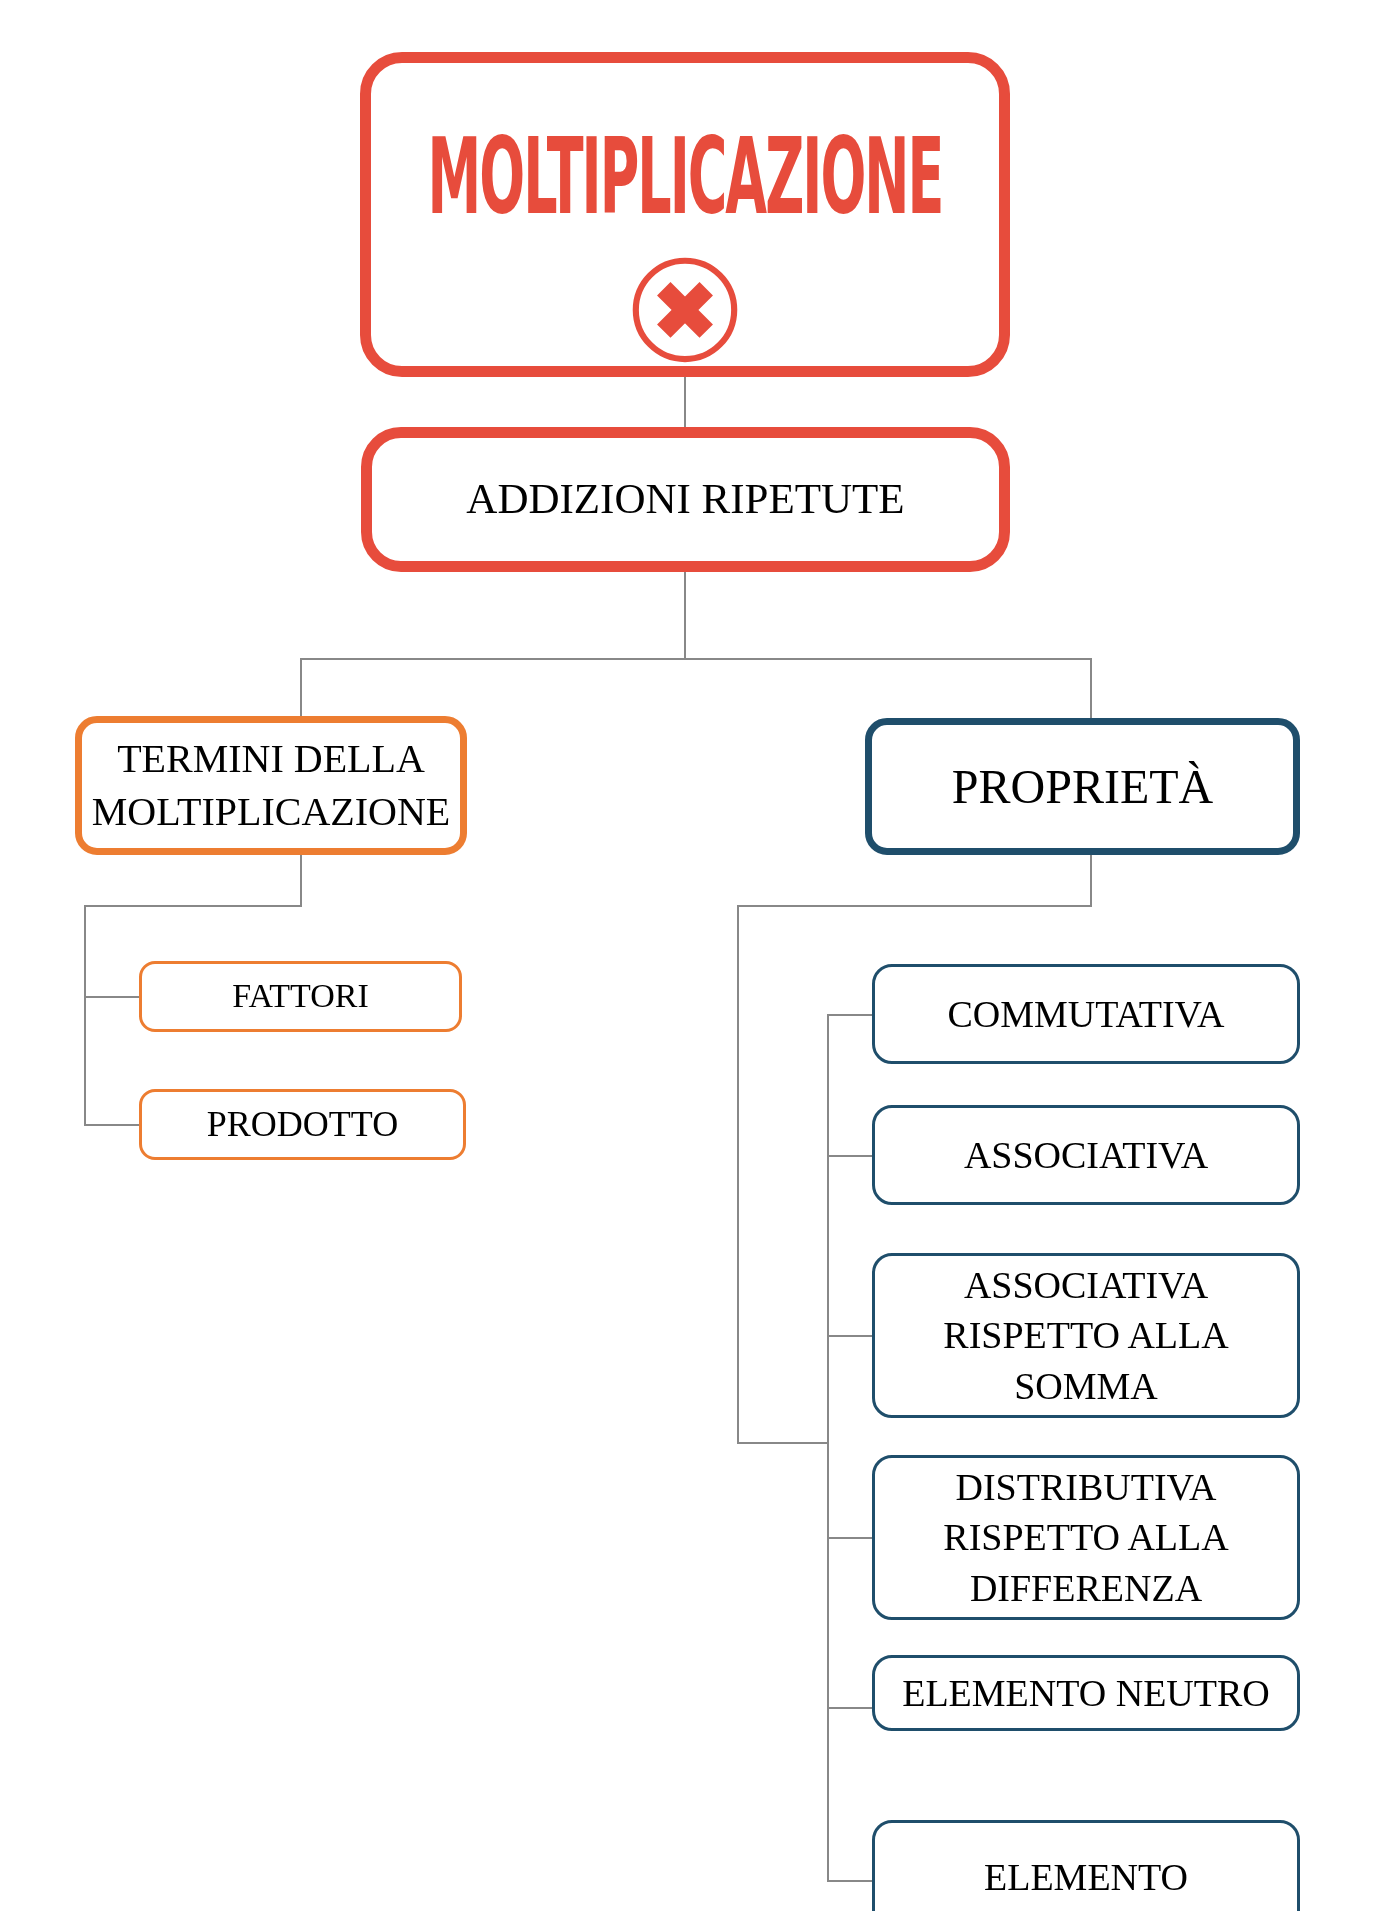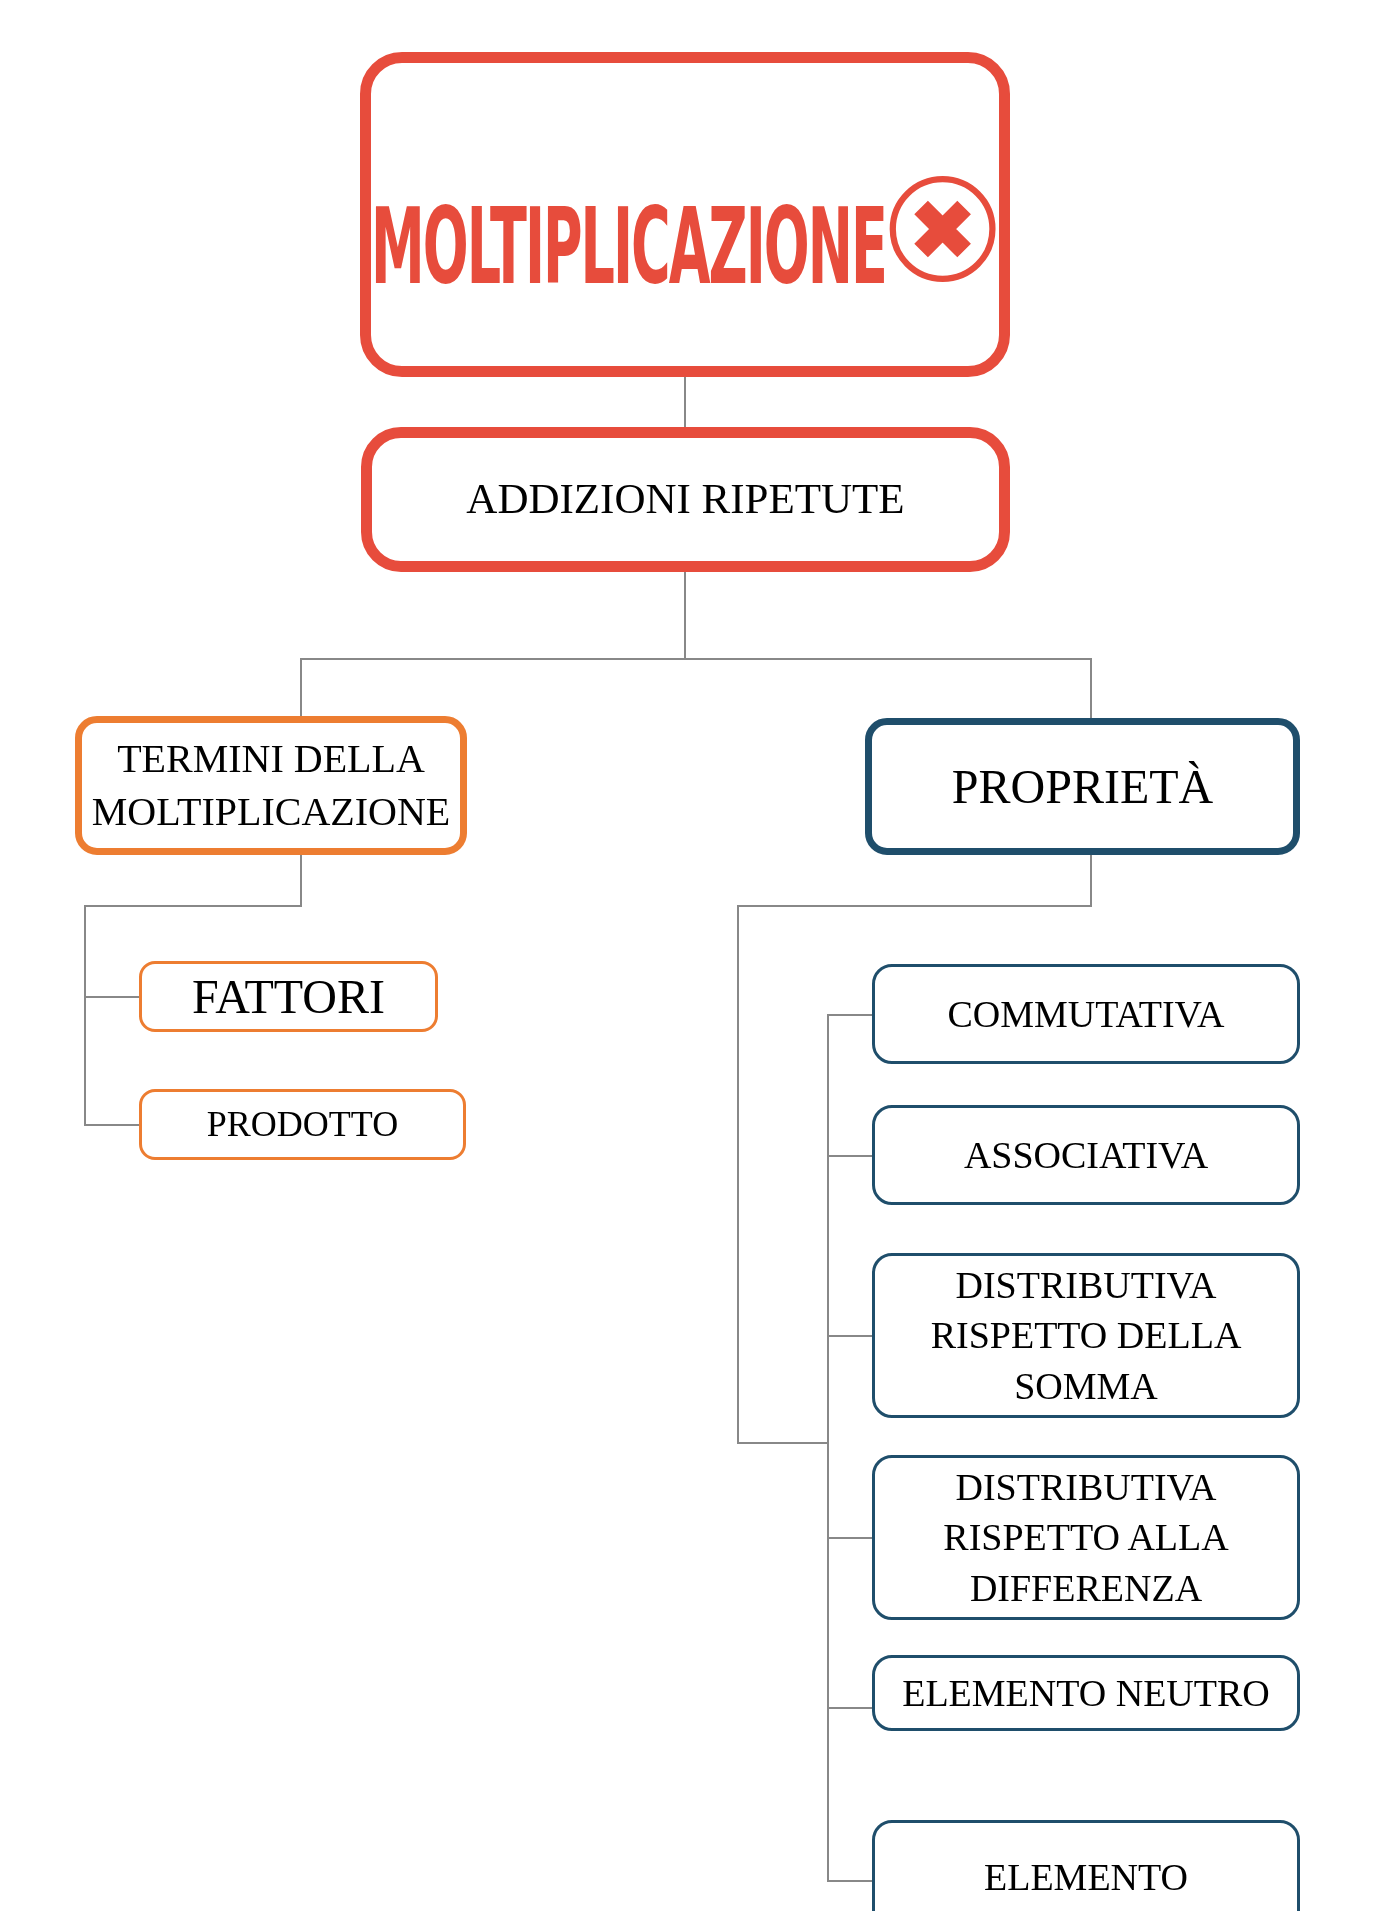--- a/index.html
+++ b/index.html
@@ -20,7 +20,7 @@
 
   
   #box-title{left:360px;top:52px;width:650px;height:325px;border-radius:42px;
-             flex-direction:row;justify-content:flex-start;}
+             flex-direction:column;justify-content:flex-start;}
   #title-text{margin-top:66px;height:120px;display:flex;align-items:center;
               font-family:"DejaVu Sans", sans-serif;font-weight:bold;
               font-size:54px;letter-spacing:-2px;color:var(--red,#E74C3C);

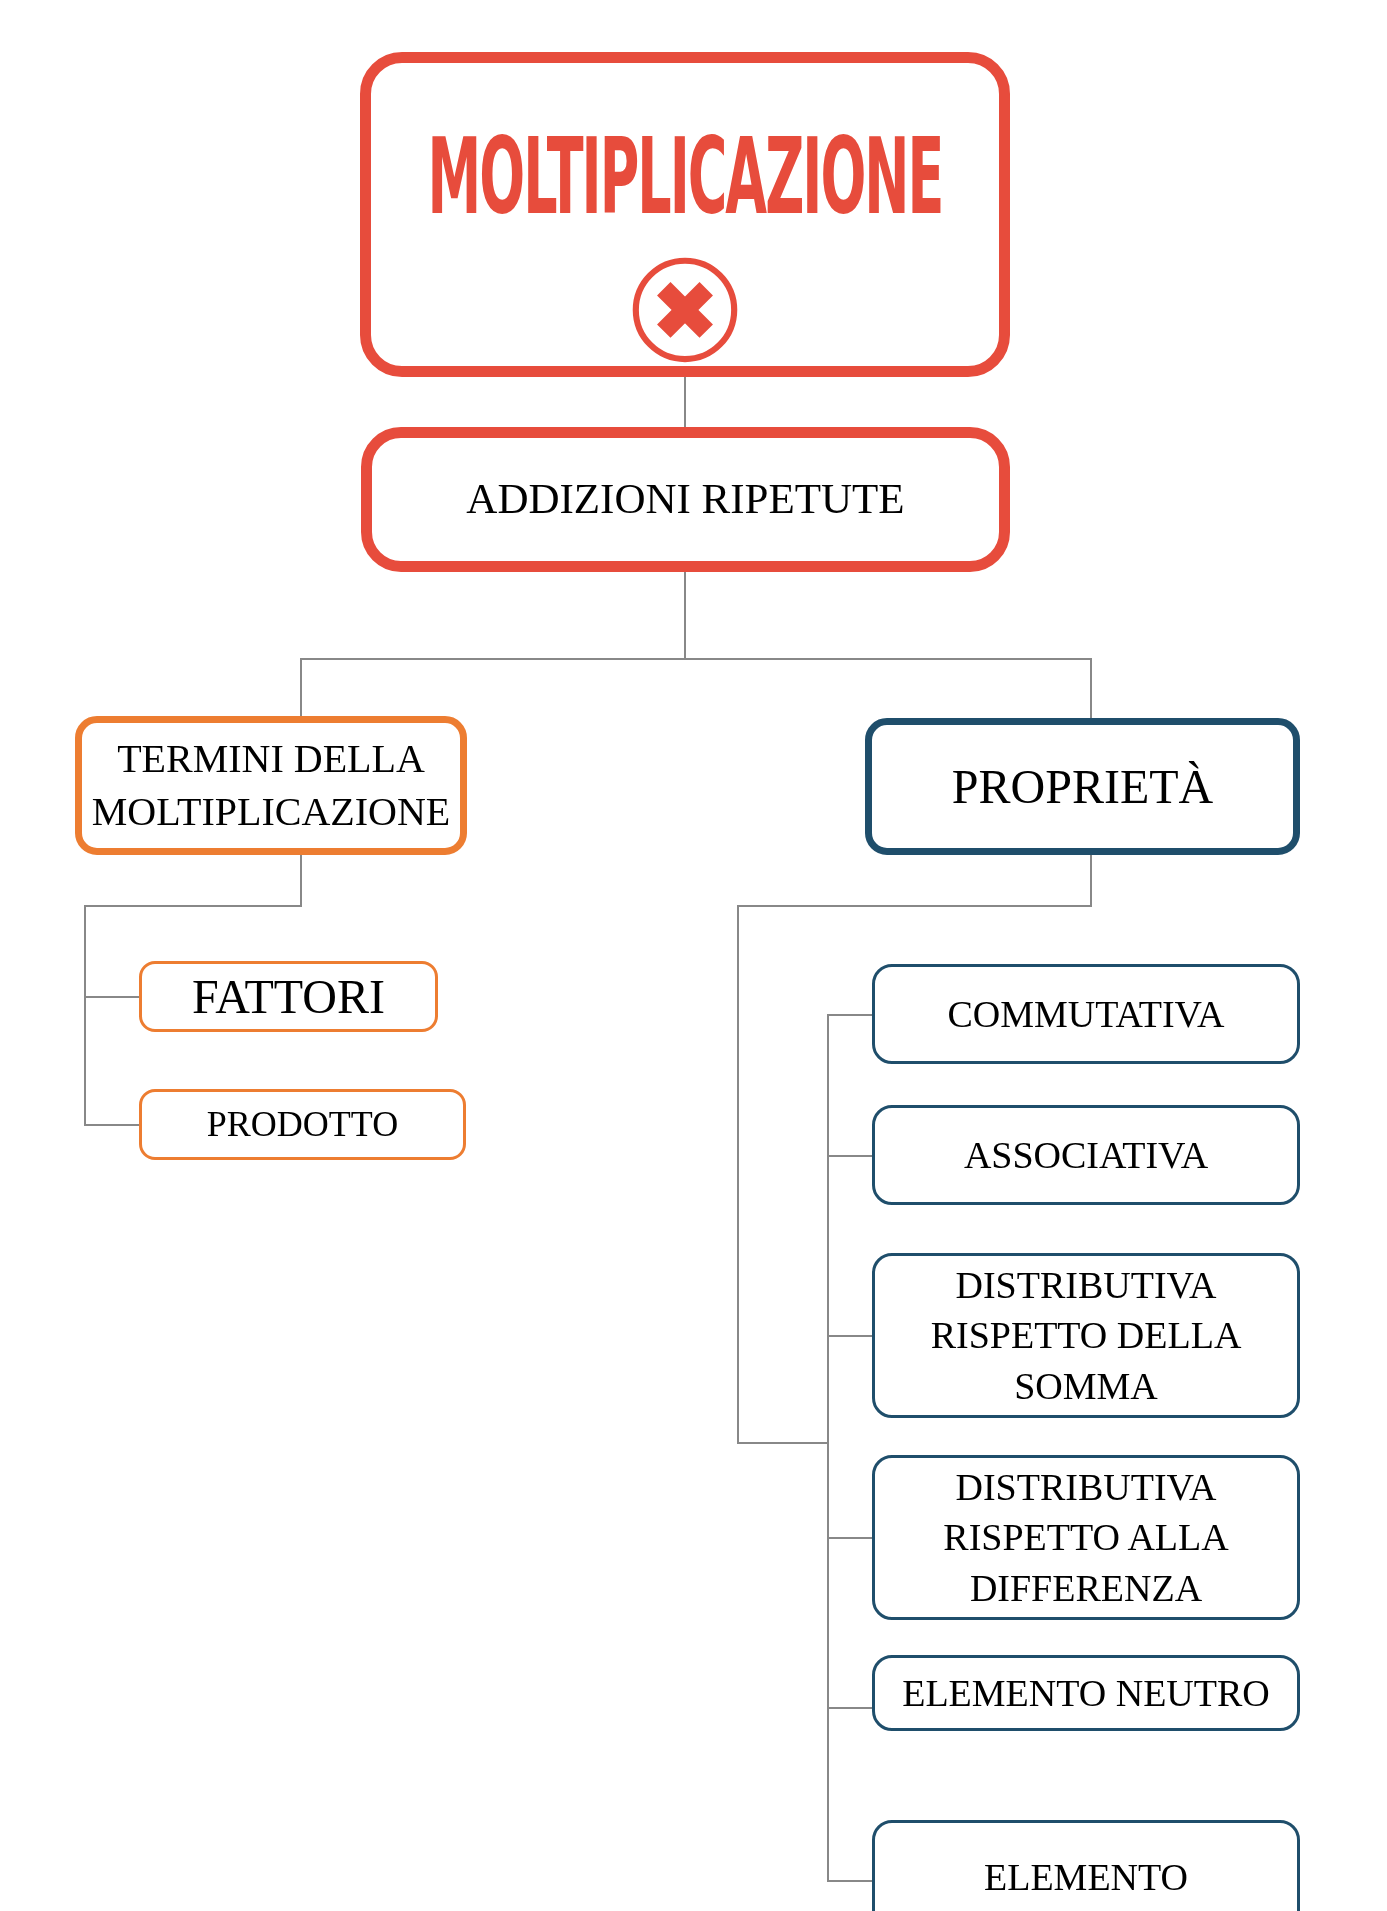--- a/index.html
+++ b/index.html
@@ -31,7 +31,7 @@
   #box-termini{left:75px;top:716px;width:392px;height:139px;font-size:40px;}
   #box-proprieta{left:865px;top:718px;width:435px;height:137px;font-size:48px;}
 
-  #box-fattori{left:139px;top:961px;width:299px;height:71px;font-size:48px;font-family:Liberation Serif, serif;}
+  #box-fattori{left:139px;top:961px;width:323px;height:71px;font-size:34px;font-family:Liberation Serif, serif;}
   #box-prodotto{left:139px;top:1089px;width:327px;height:71px;font-size:36px;}
 
   .prop-child{left:872px;width:428px;font-size:38px;}

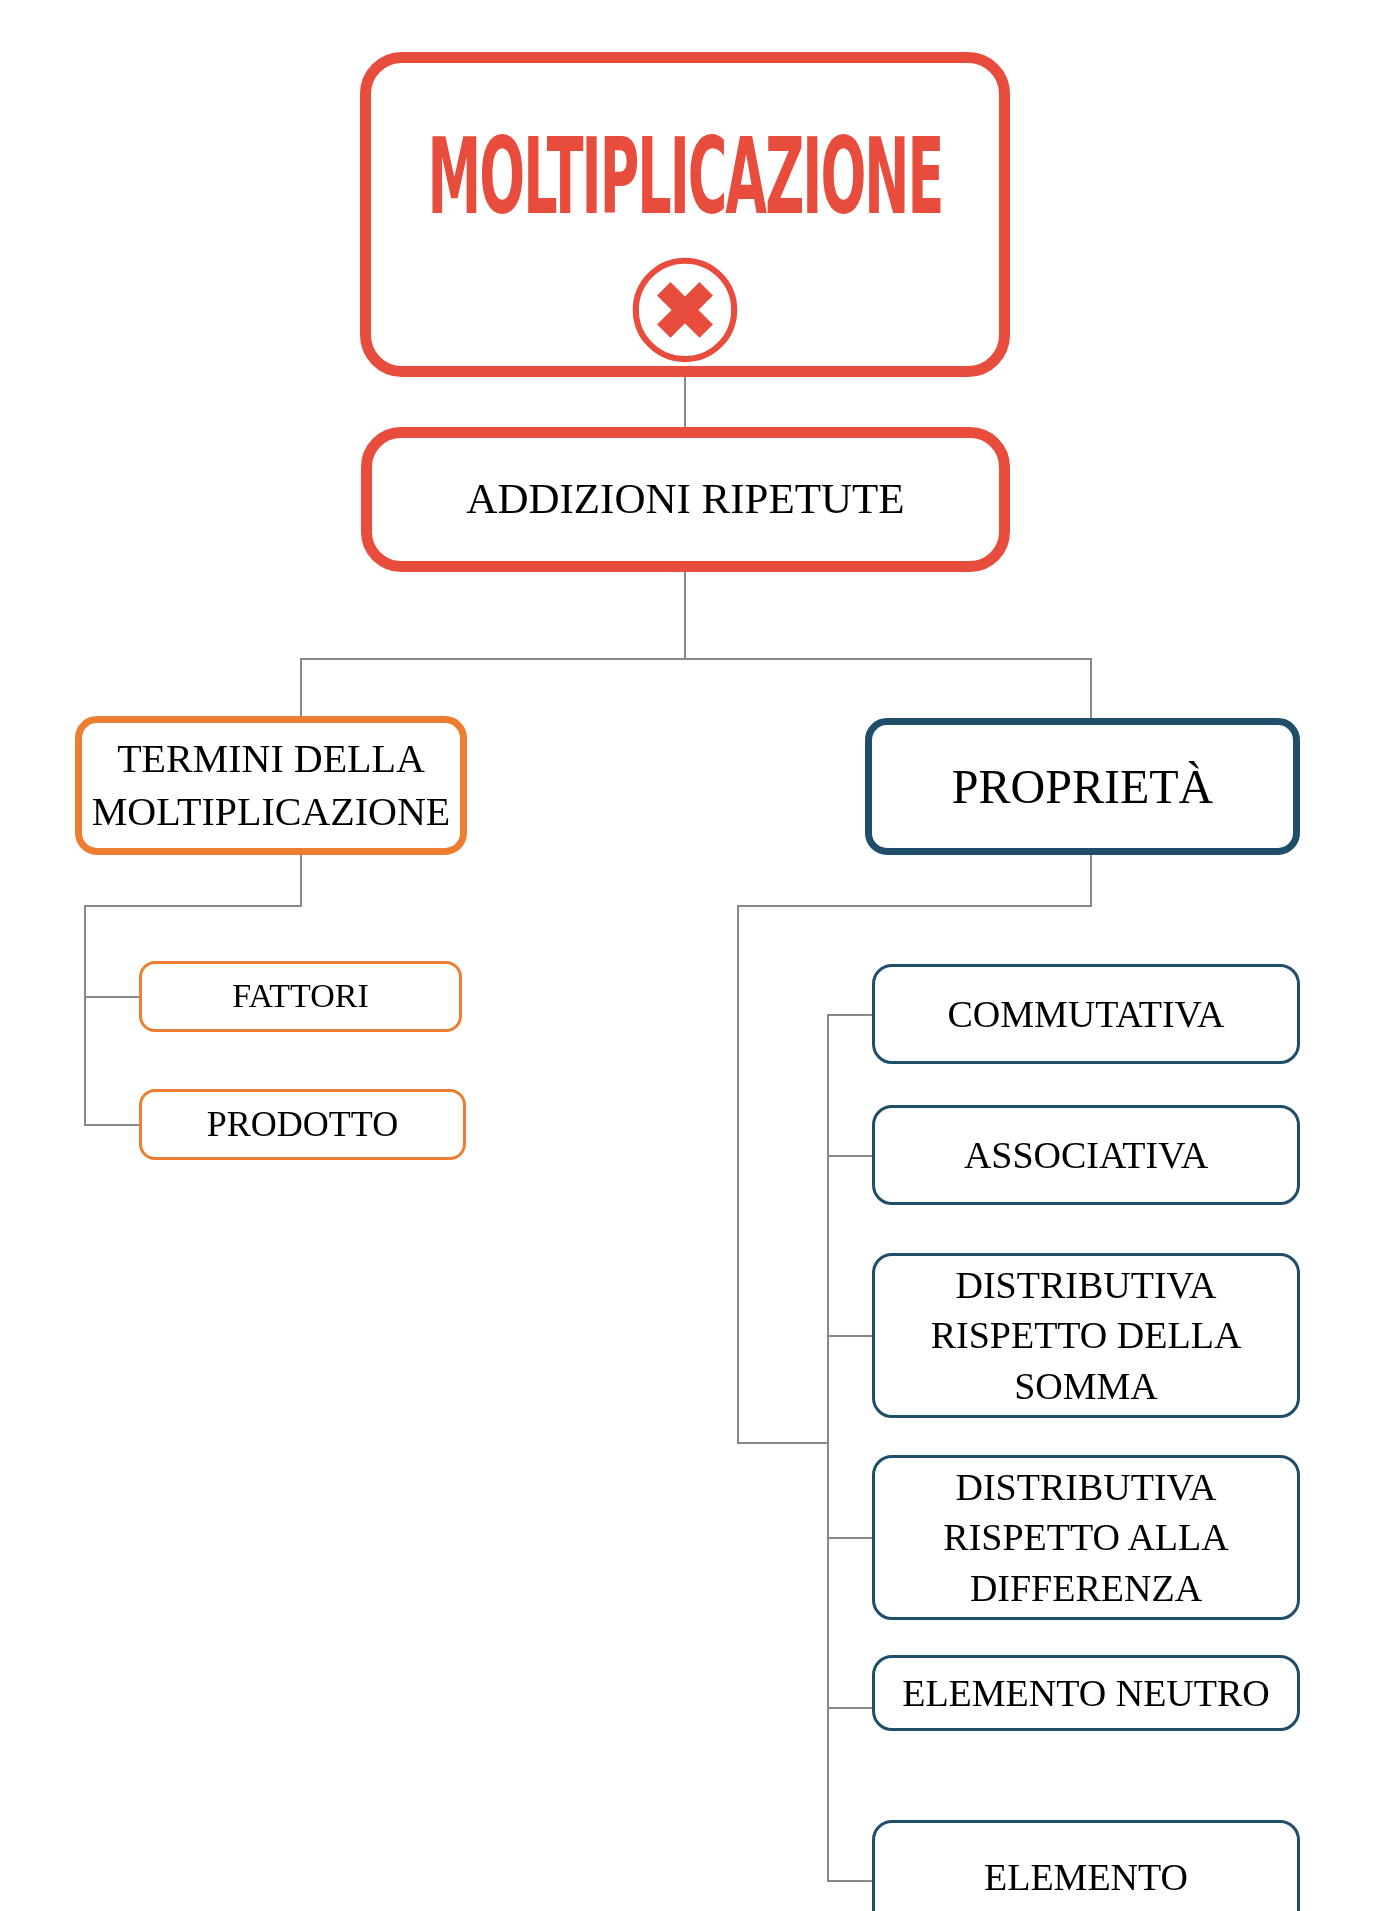--- a/index.html
+++ b/index.html
@@ -110,7 +110,7 @@
 </div>
 
 <div class="node thin-blue prop-child" id="box-dist-somma">
-  <span class="lbl">DISTRIBUTIVA RISPETTO DELLA SOMMA</span>
+  <span class="lbl">ASSOCIATIVA RISPETTO ALLA SOMMA</span>
 </div>
 
 <div class="node thin-blue prop-child" id="box-dist-differenza">

